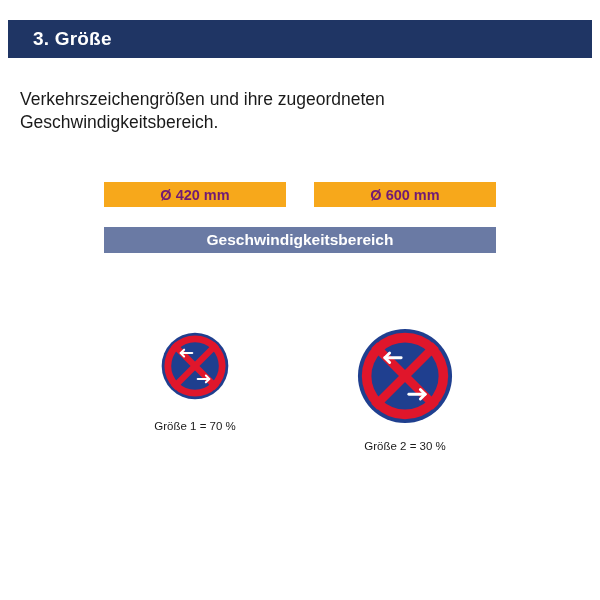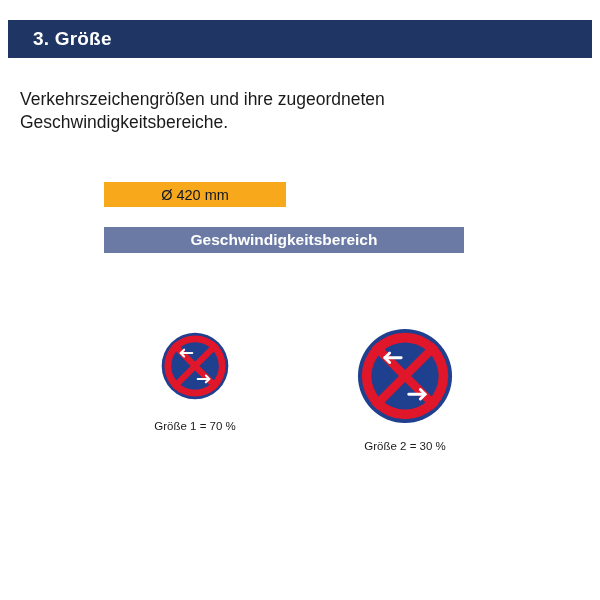--- a/index.html
+++ b/index.html
@@ -139,7 +139,7 @@
     <div class="header-title">3. Größe</div>
   </div>
 
-  <div class="intro">Verkehrszeichengrößen und ihre zugeordneten Geschwindigkeitsbereiche.</div>
+  <div class="intro">Verkehrszeichengrößen und ihre zugeordneten Geschwindigkeitsbereich.</div>
 
   <div class="diameter-row">
     <div class="diameter-cell">Ø 420 mm</div>

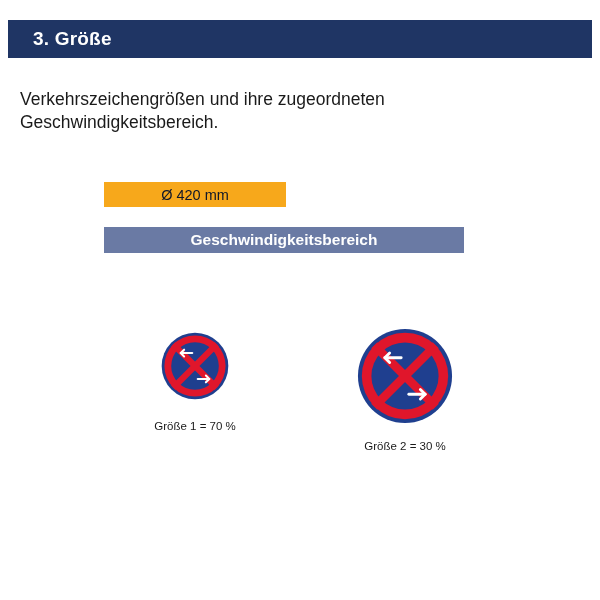--- a/index.html
+++ b/index.html
@@ -67,9 +67,9 @@
     display: flex;
     align-items: center;
     justify-content: center;
-    color: #0f172a;
+    color: #701a75;
     font-size: 14.5px;
-    font-weight: normal;
+    font-weight: bold;
   }
 
   .speedband {

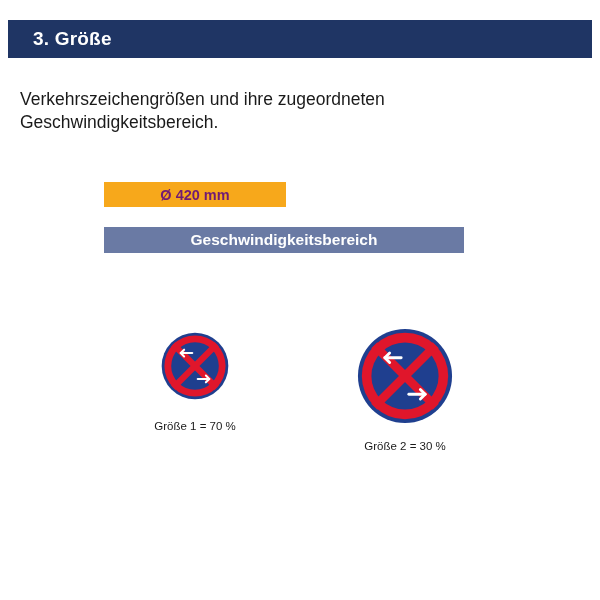--- a/index.html
+++ b/index.html
@@ -143,6 +143,7 @@
 
   <div class="diameter-row">
     <div class="diameter-cell">Ø 420 mm</div>
+    <div class="diameter-cell">Ø 600 mm</div>
   </div>
 
   <div class="speedband">

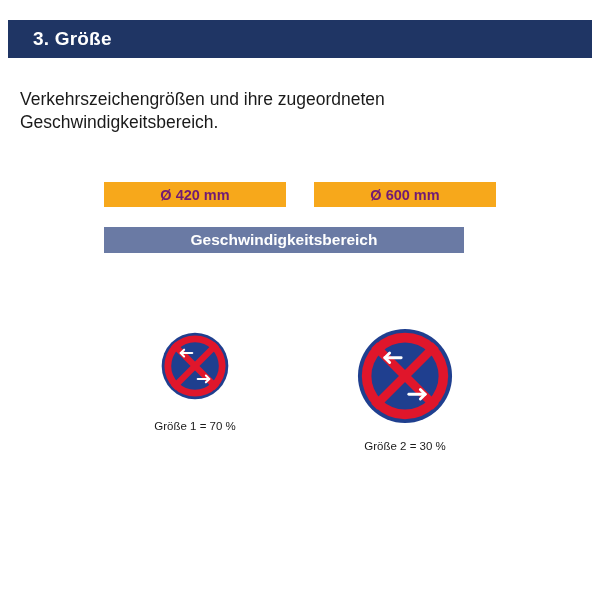--- a/index.html
+++ b/index.html
@@ -76,7 +76,7 @@
     position: absolute;
     left: 104px;
     top: 227px;
-    width: 360px;
+    width: 392px;
     height: 26px;
     background: #6a7aa4;
     display: flex;

